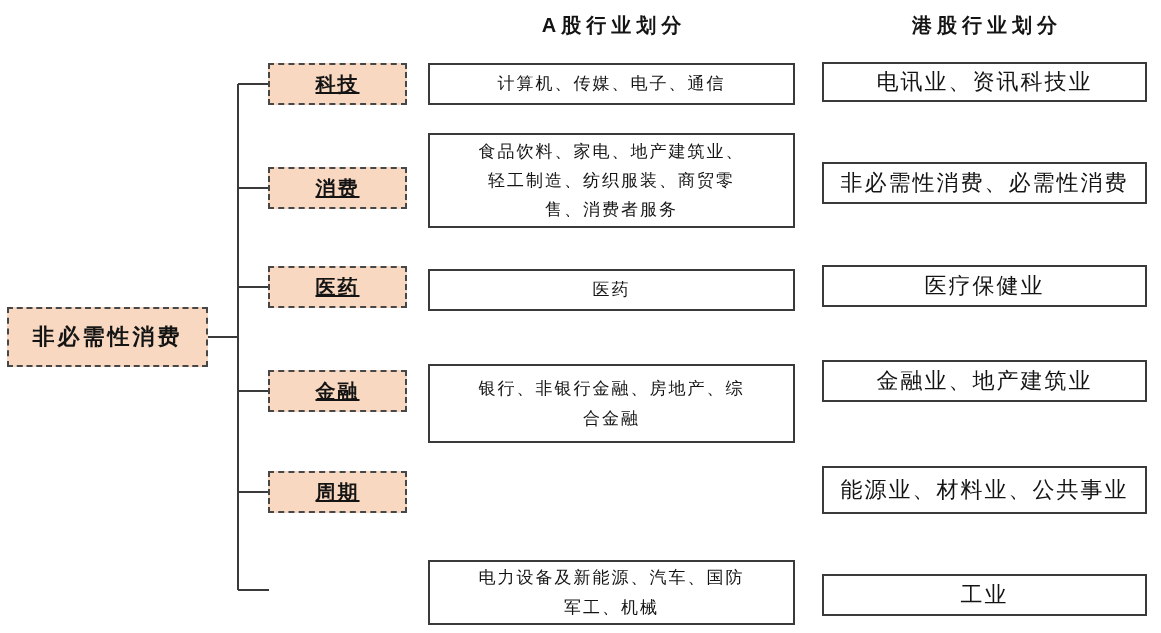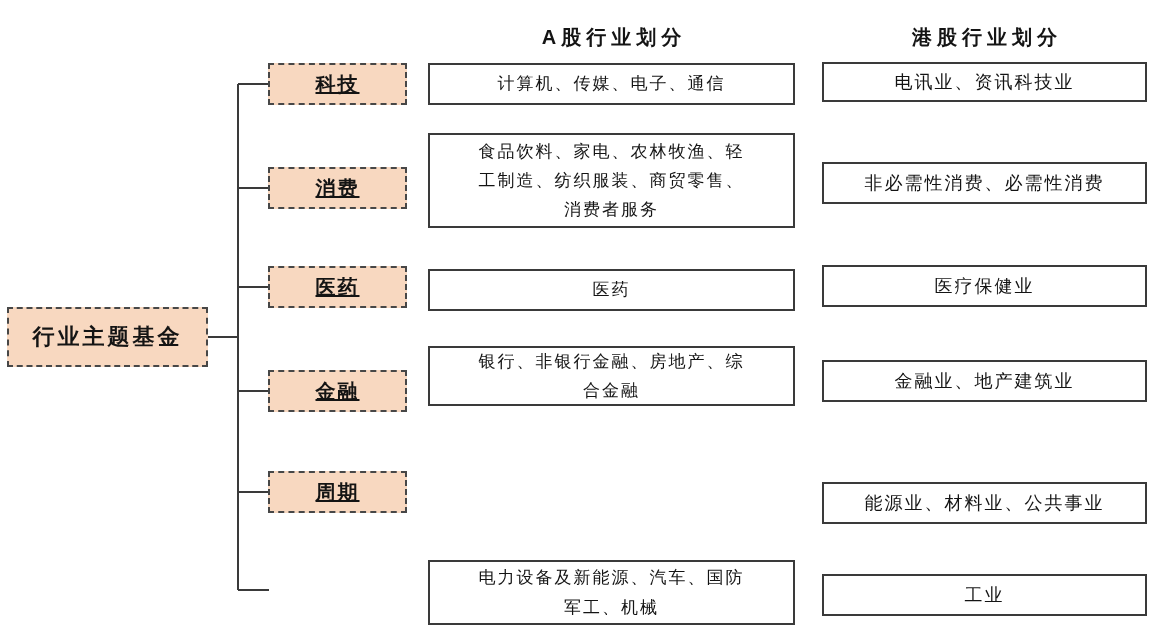--- a/index.html
+++ b/index.html
@@ -27,7 +27,6 @@
     display:flex;align-items:center;justify-content:center;
     font-size:20px;font-weight:700;letter-spacing:5px;
     text-indent:5px;
-    margin-top:12px;
   }
   .hdr-a{left:428px;width:367px;}
   .hdr-hk{left:822px;width:325px;}

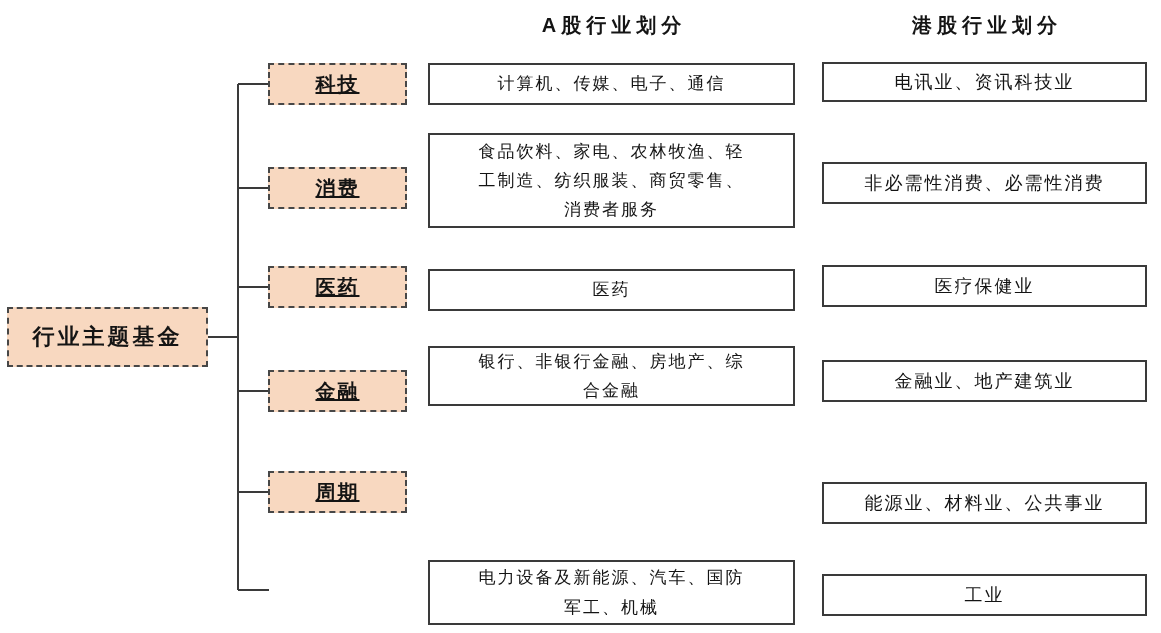--- a/index.html
+++ b/index.html
@@ -63,7 +63,7 @@
     box-sizing:border-box;
     display:flex;align-items:center;justify-content:center;
     text-align:center;
-    font-size:18px;letter-spacing:2px;
+    font-size:22px;letter-spacing:2px;
     padding:0 10px;
     background:#fff;
   }

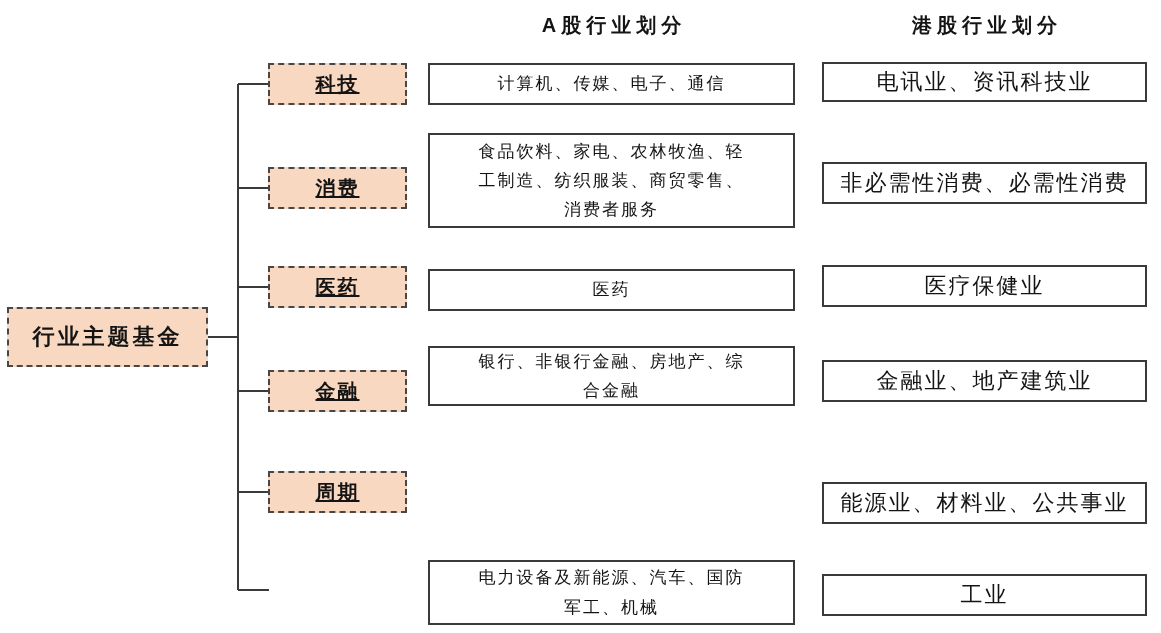--- a/index.html
+++ b/index.html
@@ -94,7 +94,7 @@
   <div class="hbox" style="top:62px;height:40px">电讯业、资讯科技业</div>
 
   <div class="cat-node" style="top:167px">消费</div>
-  <div class="abox" style="top:133px;height:95px">食品饮料、家电、农林牧渔、轻工制造、纺织服装、商贸零售、消费者服务</div>
+  <div class="abox" style="top:133px;height:95px">食品饮料、家电、地产建筑业、轻工制造、纺织服装、商贸零售、消费者服务</div>
   <div class="hbox" style="top:162px;height:42px">非必需性消费、必需性消费</div>
 
   <div class="cat-node" style="top:266px">医药</div>

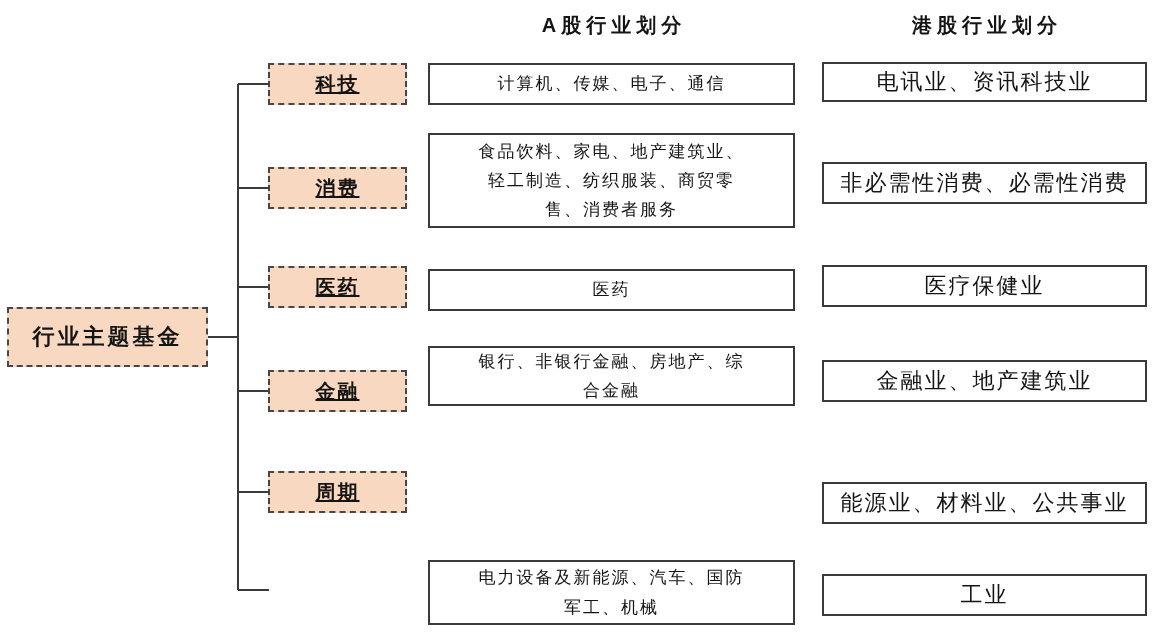--- a/index.html
+++ b/index.html
@@ -87,7 +87,7 @@
   <div class="col-header hdr-a">A股行业划分</div>
   <div class="col-header hdr-hk">港股行业划分</div>
 
-  <div class="root-node">行业主题基金</div>
+  <div class="root-node">非必需性消费</div>
 
   <div class="cat-node" style="top:63px">科技</div>
   <div class="abox" style="top:63px;height:42px">计算机、传媒、电子、通信</div>

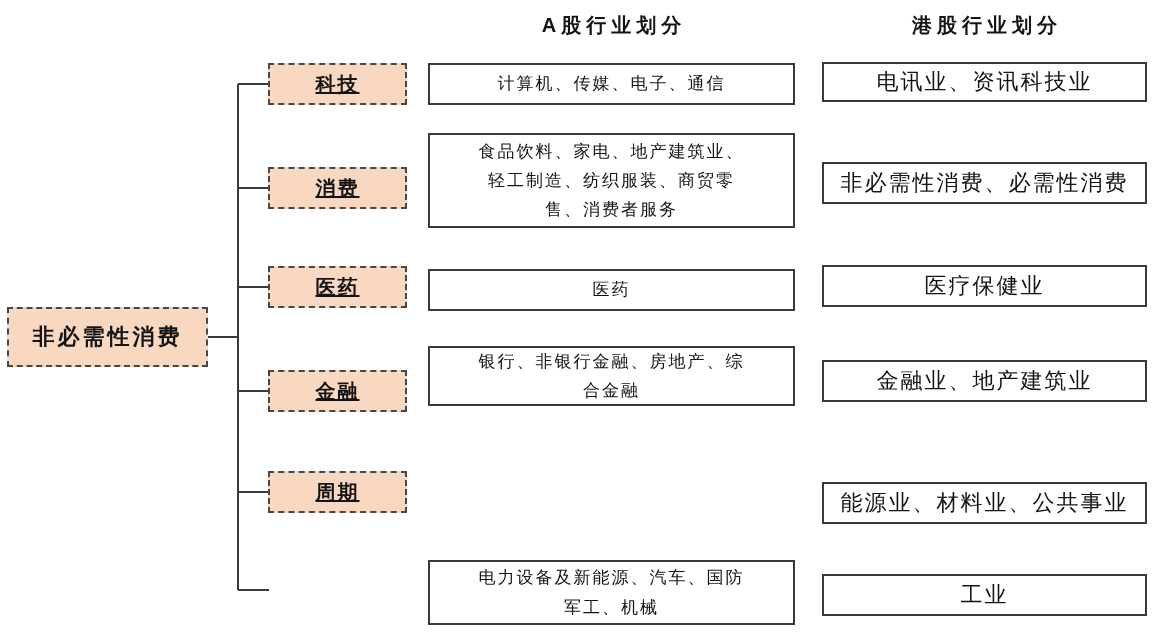--- a/index.html
+++ b/index.html
@@ -102,7 +102,7 @@
   <div class="hbox" style="top:265px;height:42px">医疗保健业</div>
 
   <div class="cat-node" style="top:370px">金融</div>
-  <div class="abox" style="top:346px;height:60px">银行、非银行金融、房地产、综合金融</div>
+  <div class="abox" style="top:364px;height:79px">银行、非银行金融、房地产、综合金融</div>
   <div class="hbox" style="top:360px;height:42px">金融业、地产建筑业</div>
 
   <div class="cat-node" style="top:471px">周期</div>

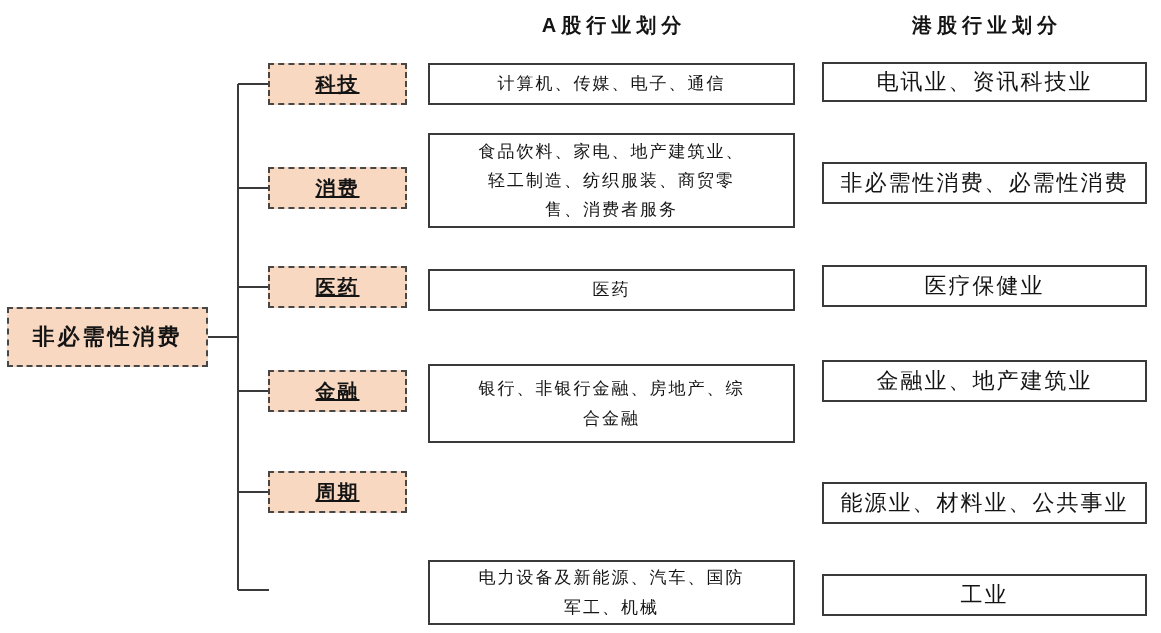--- a/index.html
+++ b/index.html
@@ -106,7 +106,7 @@
   <div class="hbox" style="top:360px;height:42px">金融业、地产建筑业</div>
 
   <div class="cat-node" style="top:471px">周期</div>
-  <div class="hbox" style="top:482px;height:42px">能源业、材料业、公共事业</div>
+  <div class="hbox" style="top:466px;height:48px">能源业、材料业、公共事业</div>
 
   <div class="abox" style="top:560px;height:65px">电力设备及新能源、汽车、国防军工、机械</div>
   <div class="hbox" style="top:574px;height:42px">工业</div>

